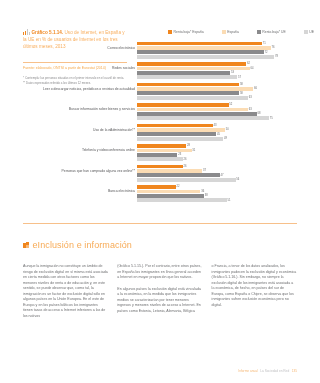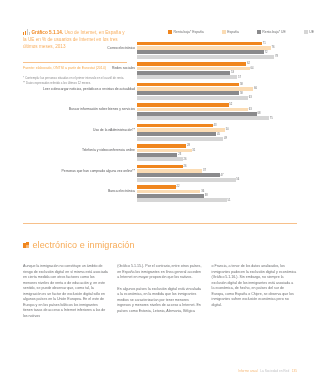--- a/index.html
+++ b/index.html
@@ -314,7 +314,7 @@
         <span></span>
         <span></span>
       </span>
-    <span class="sec-title">electrónico e inmigración</span>
+    <span class="sec-title">eInclusión e información</span>
   </div>
 
   <div class="cols" id="cols">

